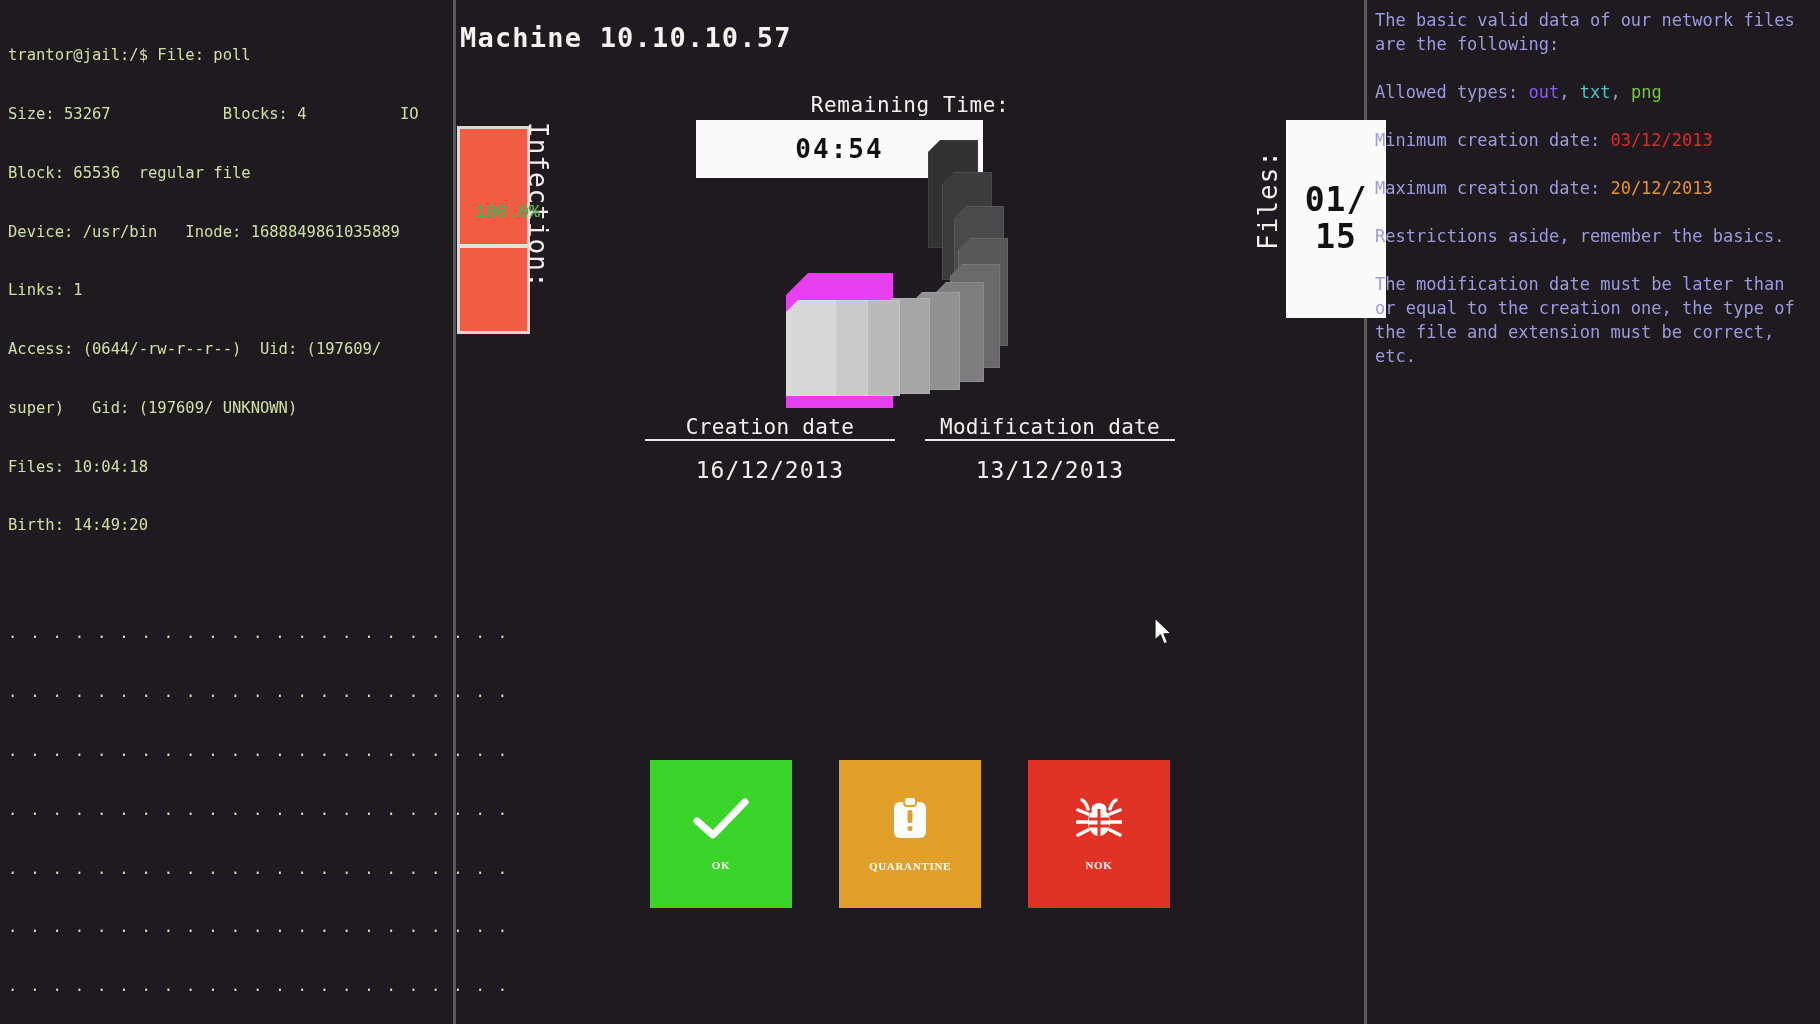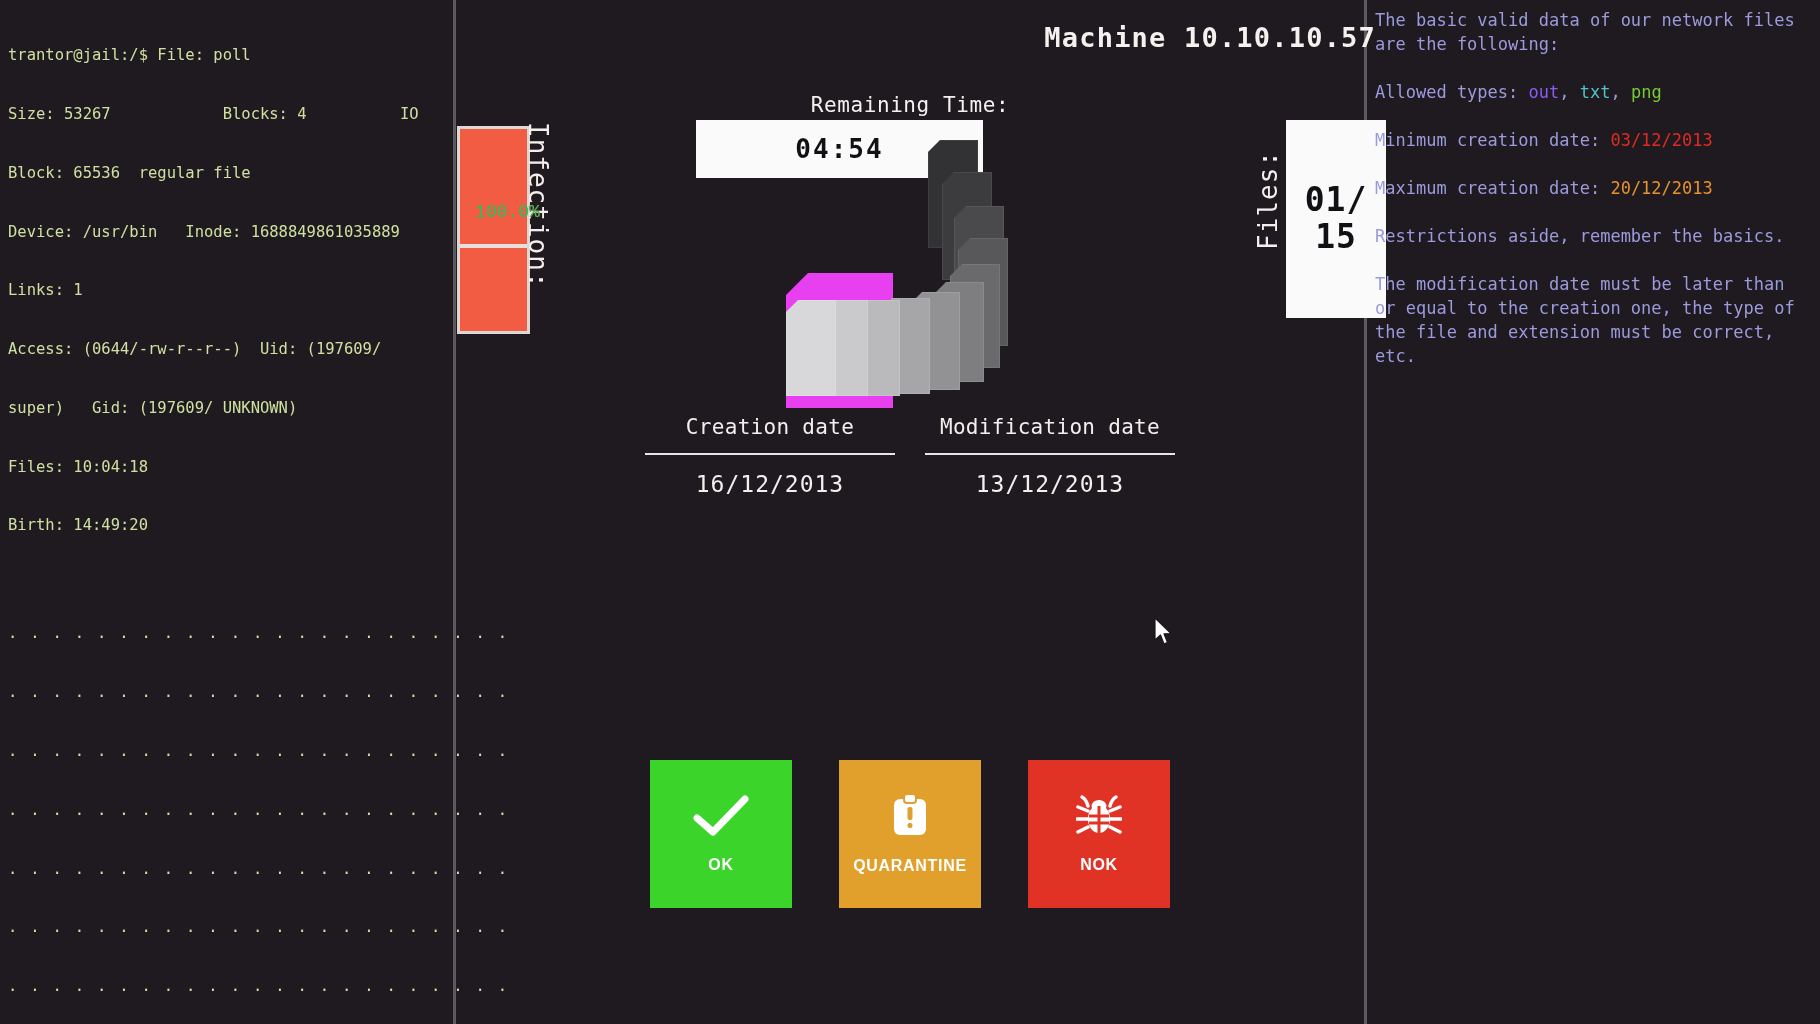--- a/index.html
+++ b/index.html
@@ -103,9 +103,9 @@
   }
   #machine-title {
     position: absolute;
-    left: 12px; top: 22px;
+    left: 4px; top: 22px;
     width: 908px;
-    text-align: right;
+    text-align: left;
     color: #f4f1ef;
     font-size: 27px;
     font-weight: bold;

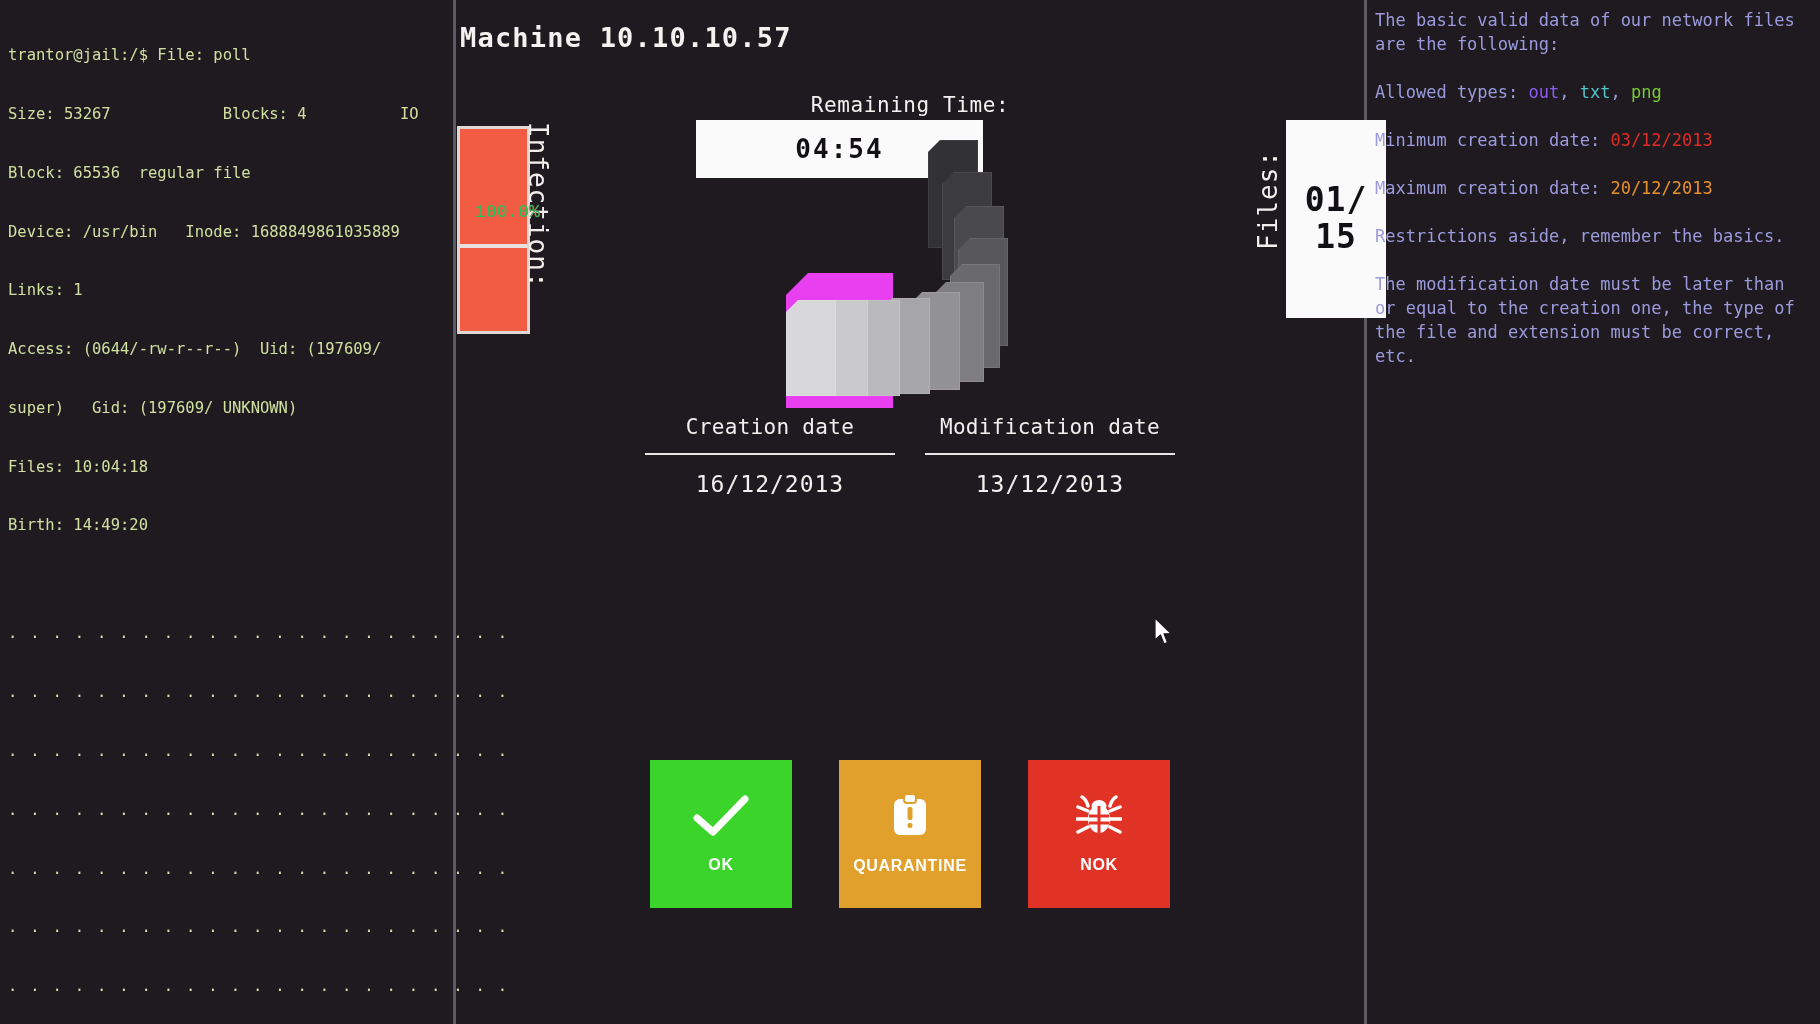--- a/index.html
+++ b/index.html
@@ -187,7 +187,6 @@
     color: #f2efed;
     font-size: 21px;
     letter-spacing: 0.3px;
-    padding-bottom: 14px;
   }
   .date-rule {
     height: 2px;

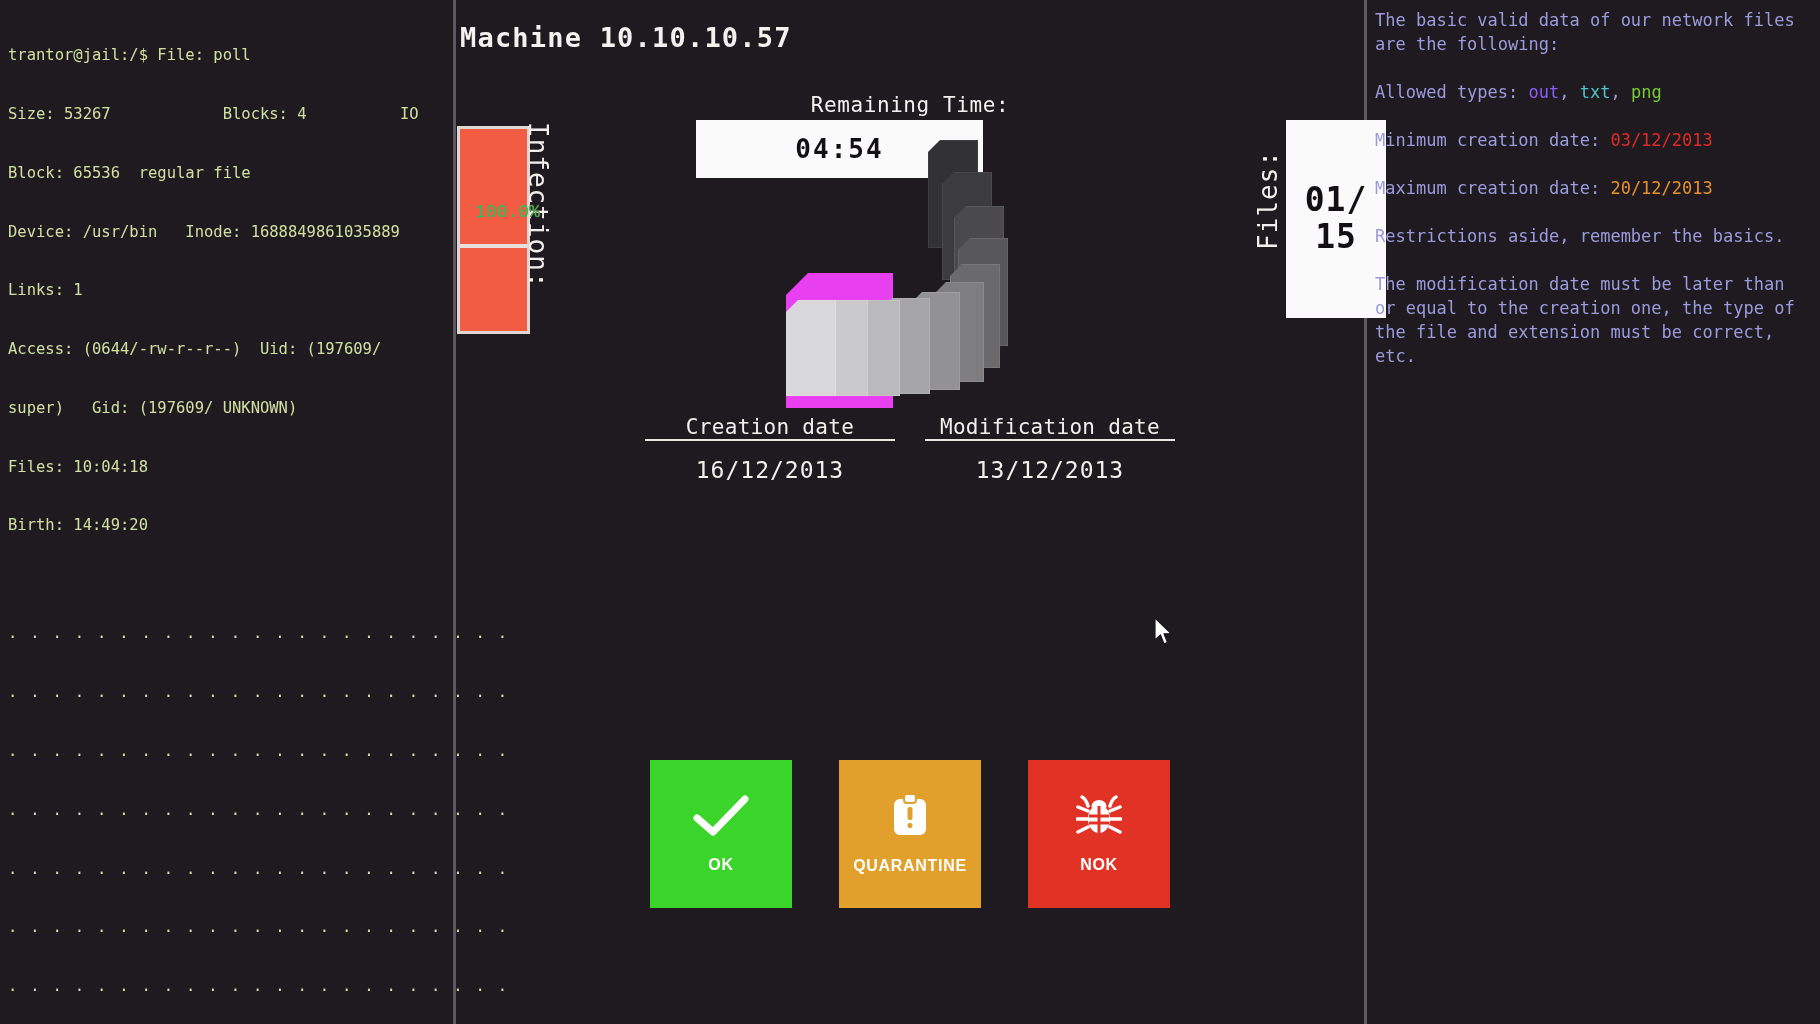--- a/index.html
+++ b/index.html
@@ -222,10 +222,10 @@
   .act-label {
     margin-top: 14px;
     color: #fff;
-    font-size: 16px;
+    font-size: 11px;
     font-weight: bold;
     letter-spacing: 0.7px;
-    font-family: Liberation Sans, sans-serif;
+    font-family: Liberation Serif, serif;
   }
 
   

